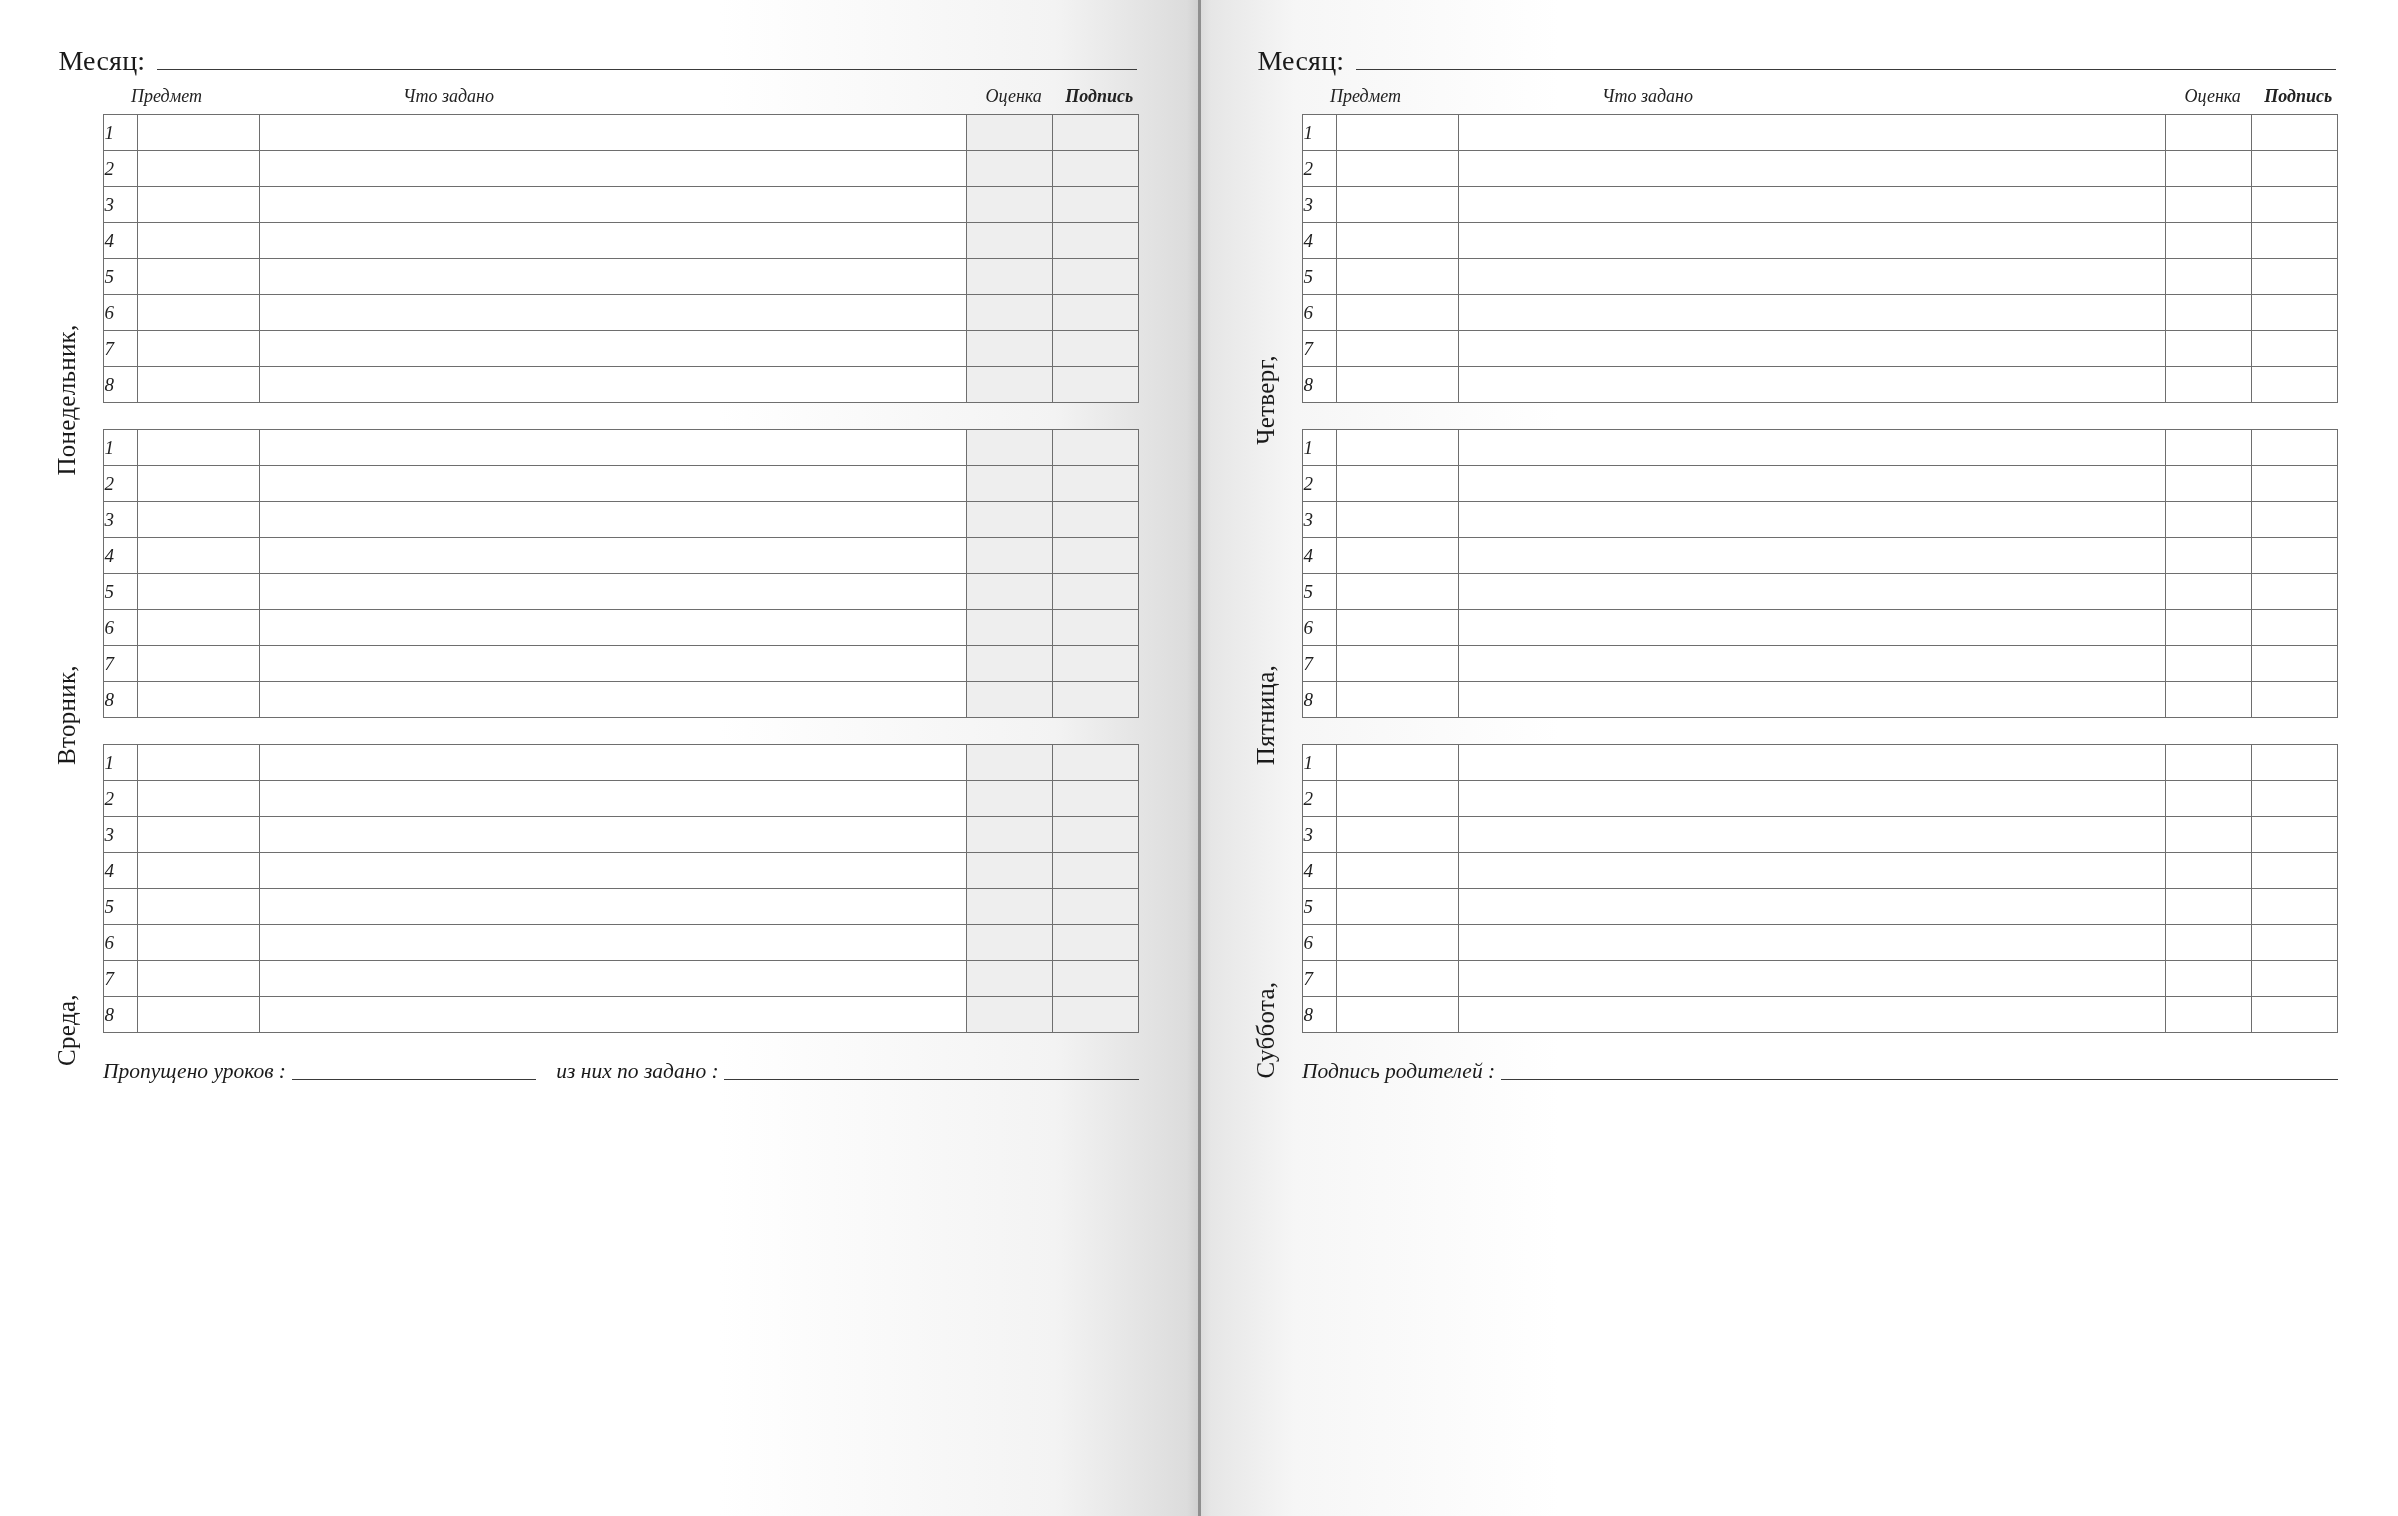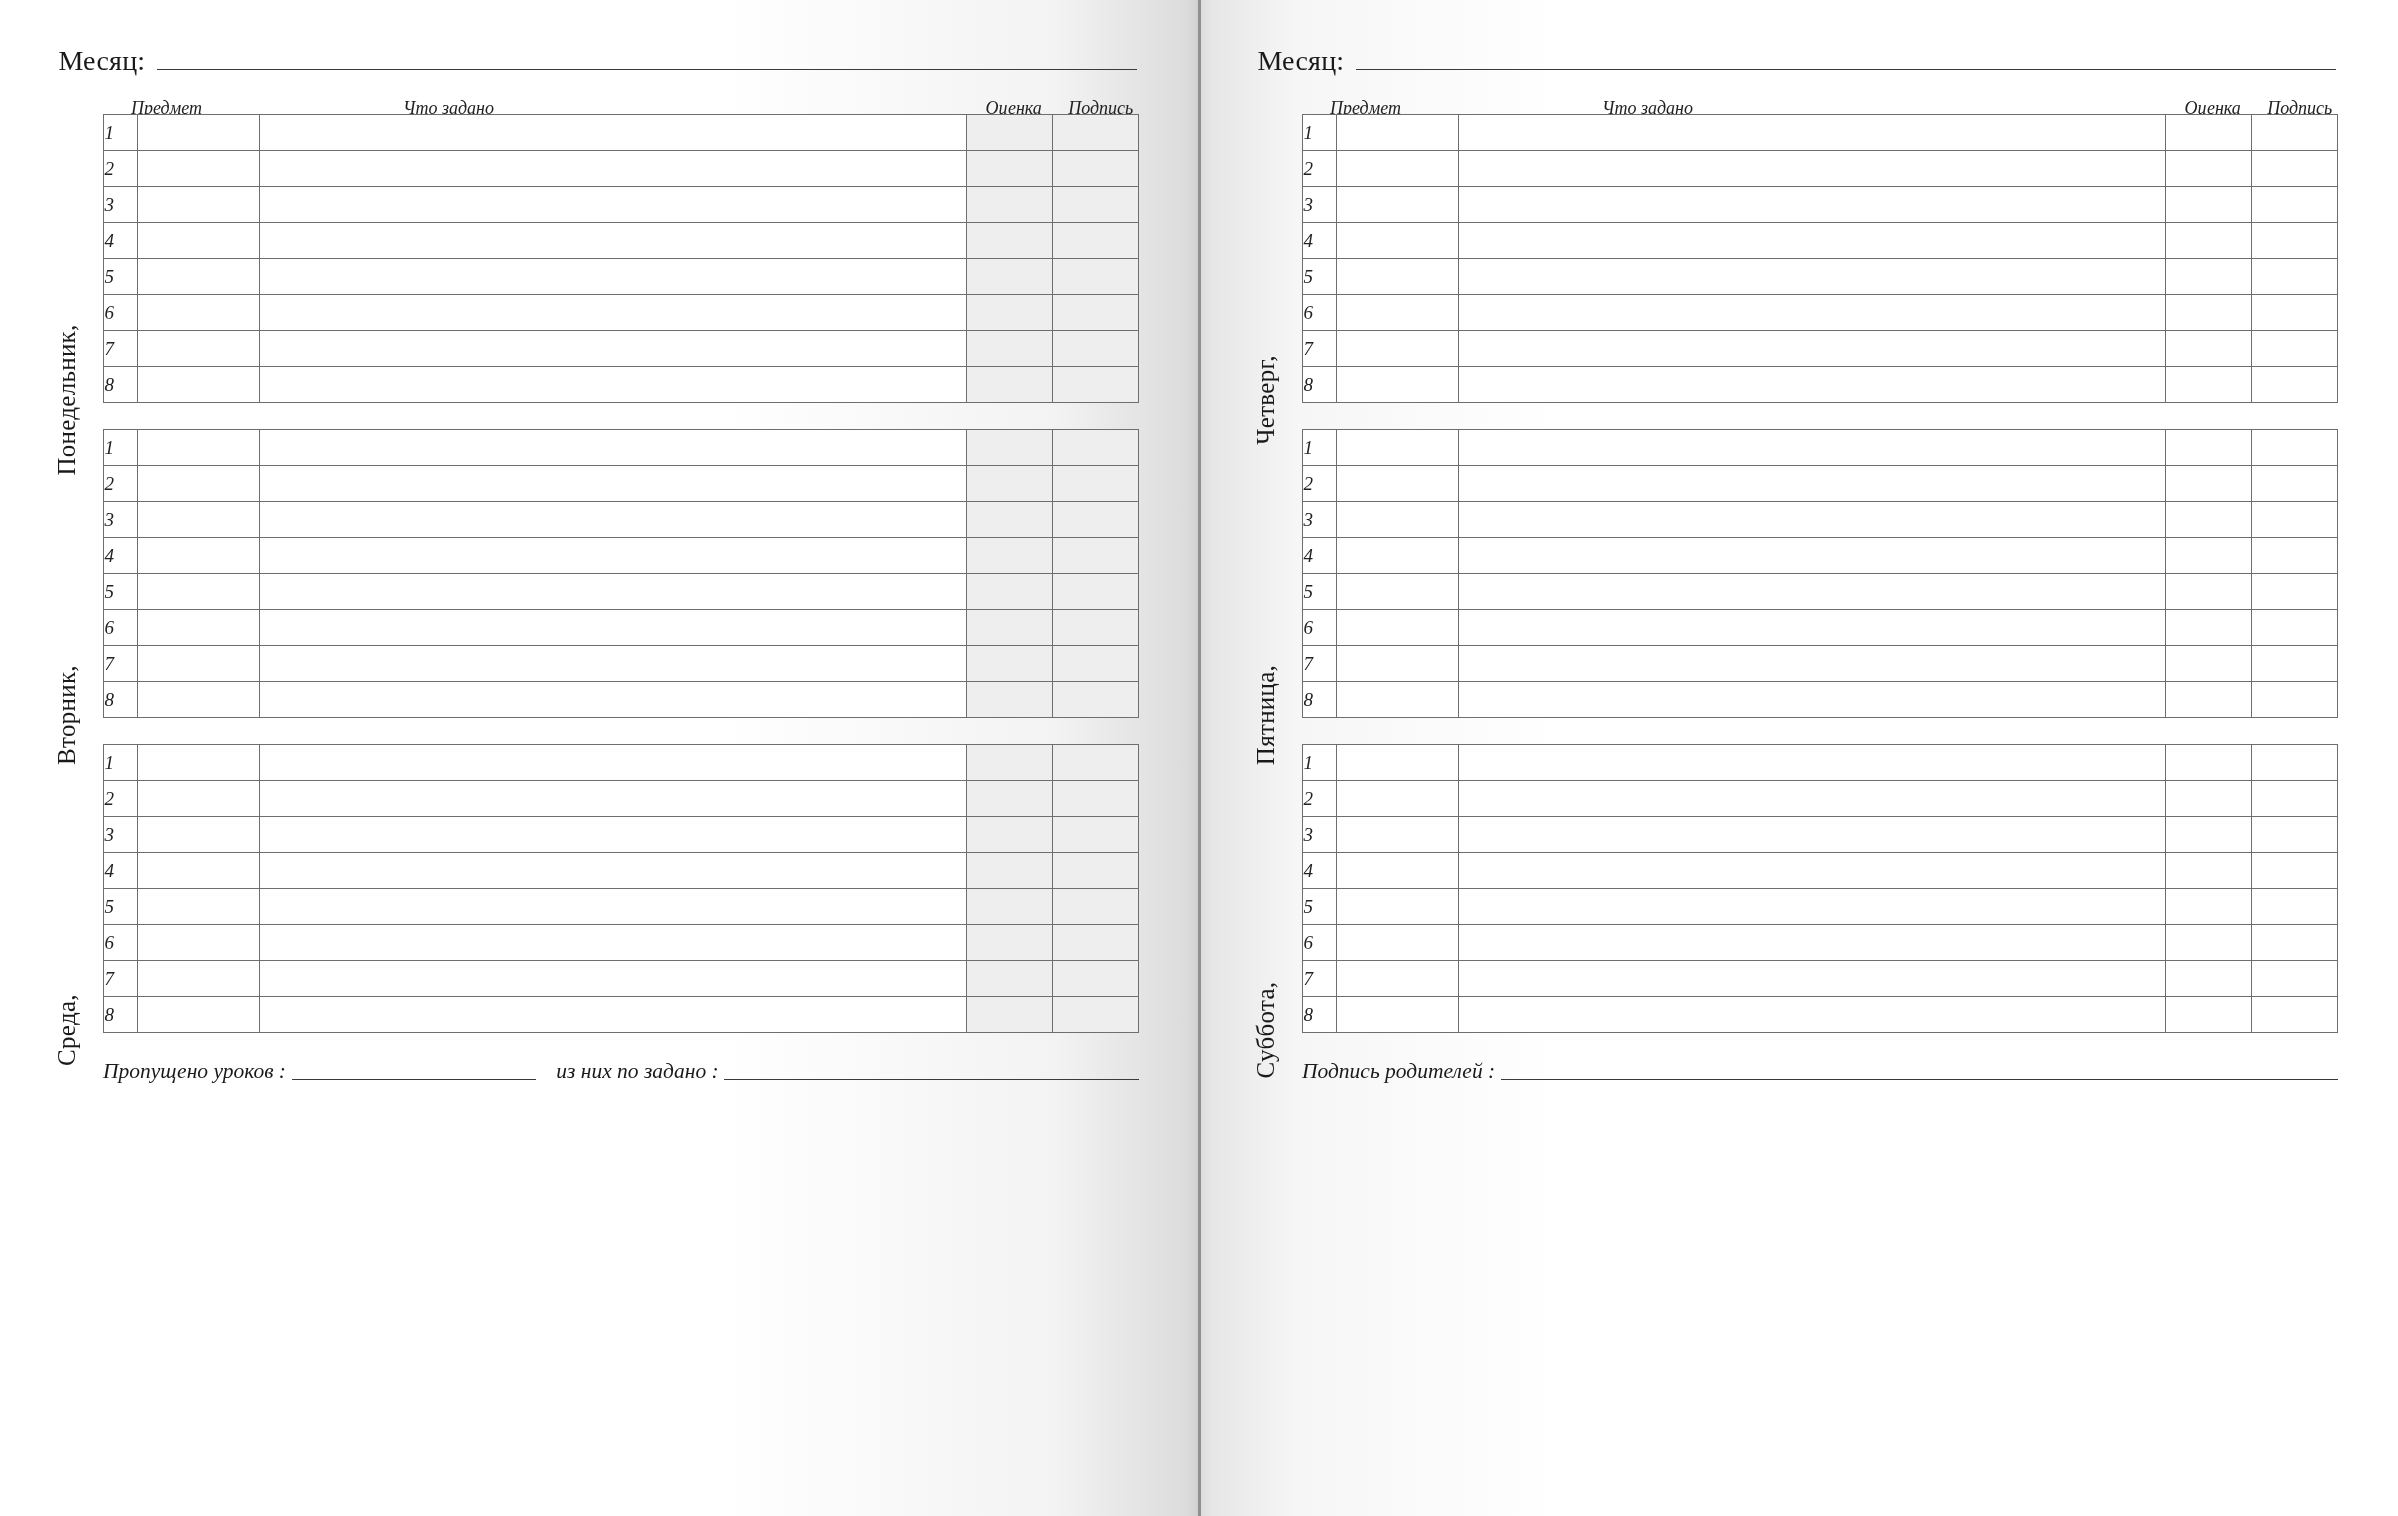--- a/index.html
+++ b/index.html
@@ -73,7 +73,7 @@
   }
   .colhead span {
     position: absolute;
-    top: 12px;
+    top: 0;
     white-space: nowrap;
     text-align: right;
   }

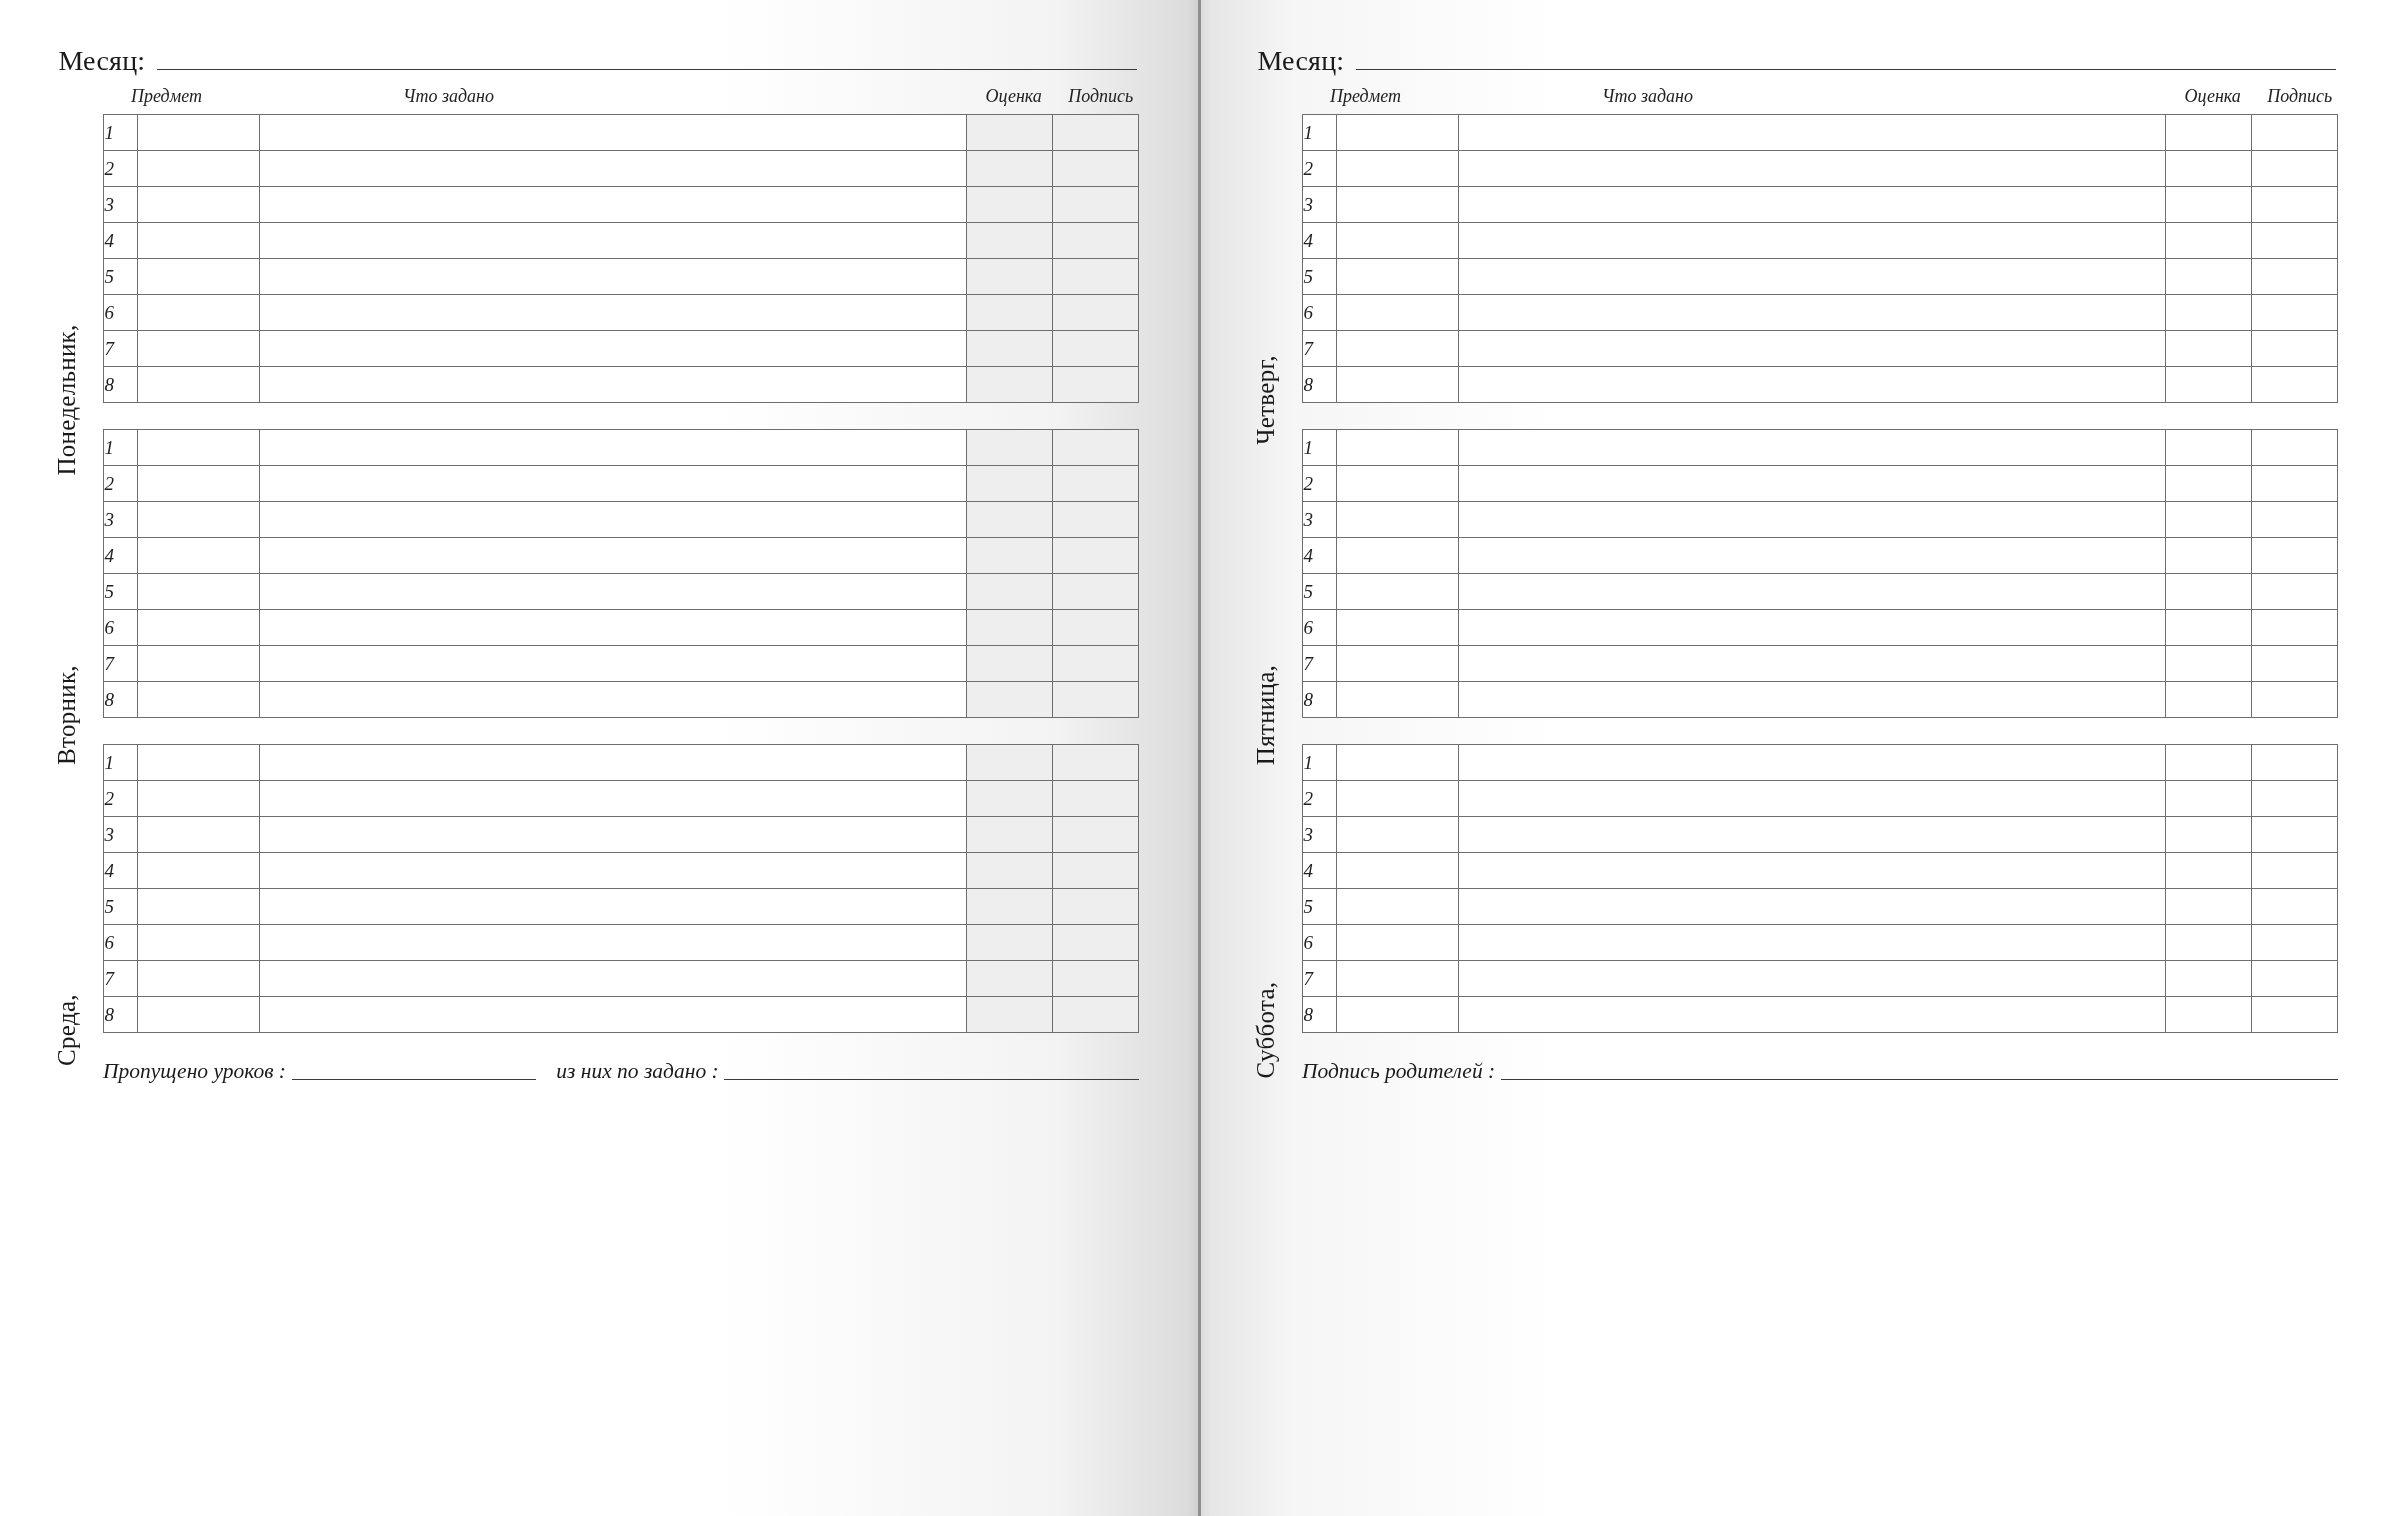--- a/index.html
+++ b/index.html
@@ -80,7 +80,7 @@
   .ch-subject { left: 28px; }
   .ch-task    { left: 300px; }
   .ch-mark    { right: 97px; }
-  .ch-sign    { right: 5.6px; }
+  .ch-sign    { right: 5.6px; font-weight: bold; }
 
   
   .day-block {

